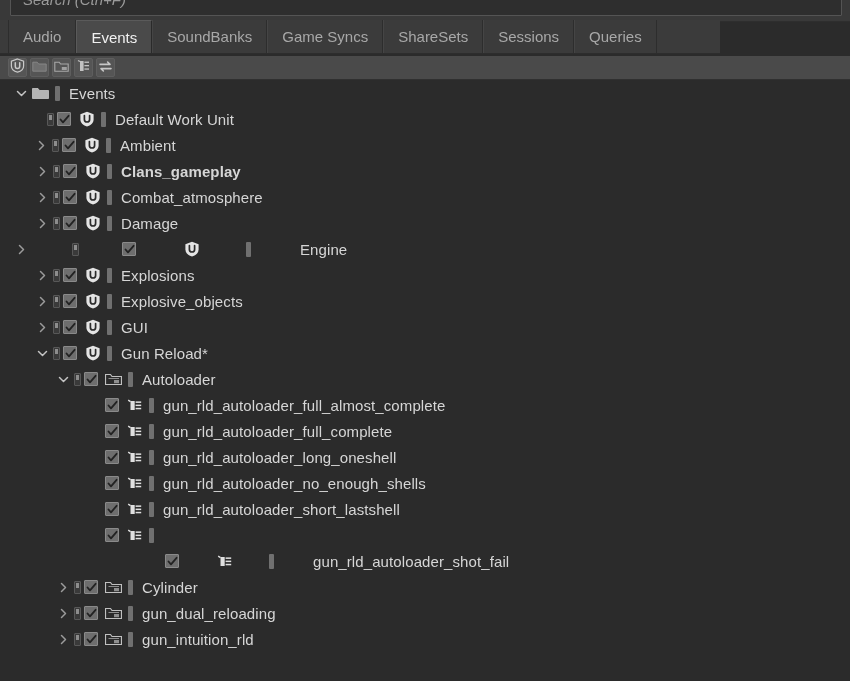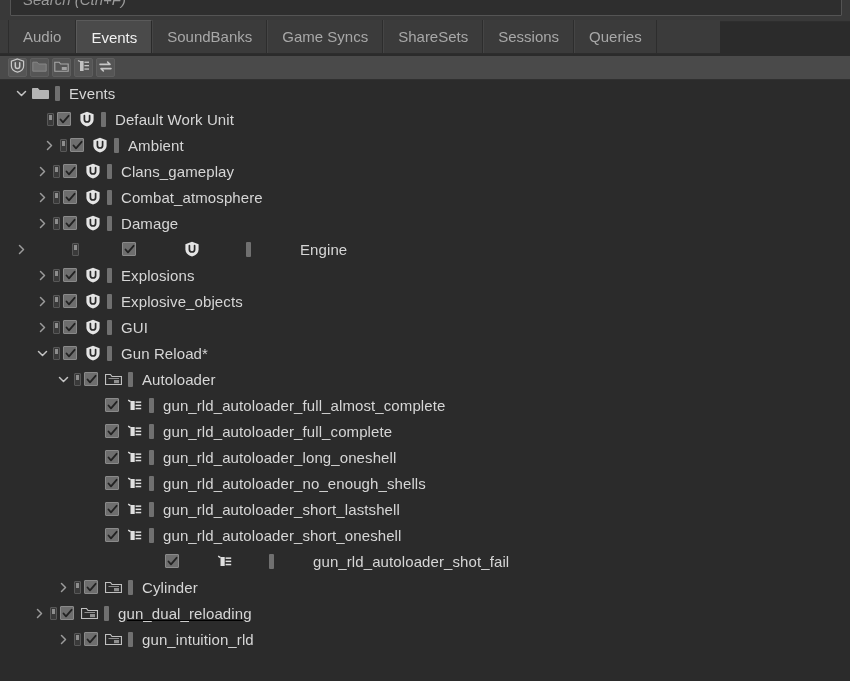--- a/index.html
+++ b/index.html
@@ -225,7 +225,7 @@
       <span class="color-bar"></span>
       <span class="label">Default Work Unit</span>
     </div>
-    <div class="row" style="padding-left: 30px; margin-left: 8px;">
+    <div class="row" style="padding-left: 30px;">
       <span class="twisty">
         <svg width="13" height="13" viewBox="0 0 13 13">
           <path d="M4.5 2.5 L8.5 6.5 L4.5 10.5" fill="none" stroke="#9b9b9b" stroke-width="1.5" stroke-linecap="round" stroke-linejoin="round"></path>

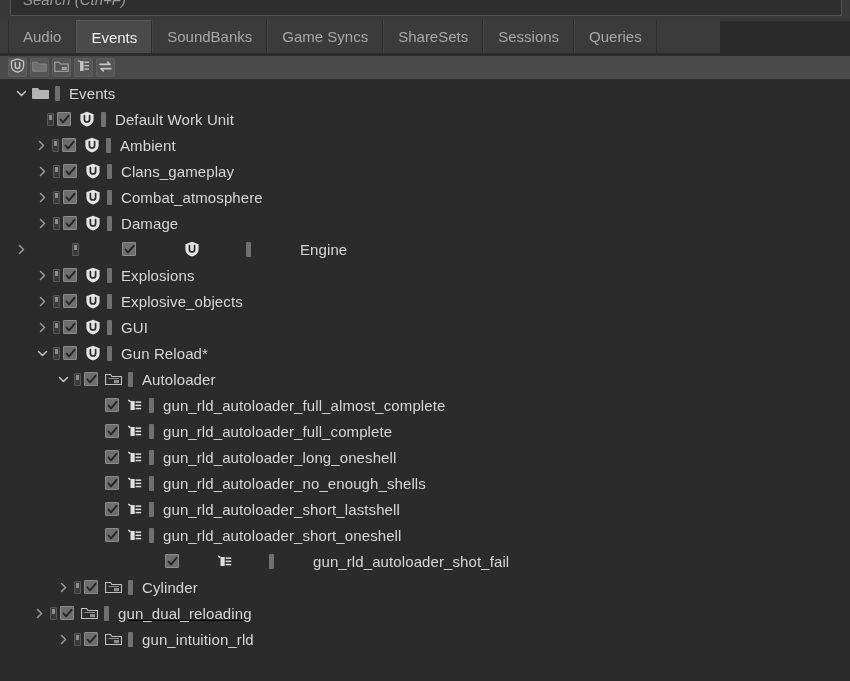--- a/index.html
+++ b/index.html
@@ -246,7 +246,7 @@
       <span class="color-bar"></span>
       <span class="label">Ambient</span>
     </div>
-    <div class="row" style="padding-left: 31px;">
+    <div class="row" style="padding-left: 31px; font-weight: bold;">
       <span class="twisty">
         <svg width="13" height="13" viewBox="0 0 13 13">
           <path d="M4.5 2.5 L8.5 6.5 L4.5 10.5" fill="none" stroke="#9b9b9b" stroke-width="1.5" stroke-linecap="round" stroke-linejoin="round"></path>

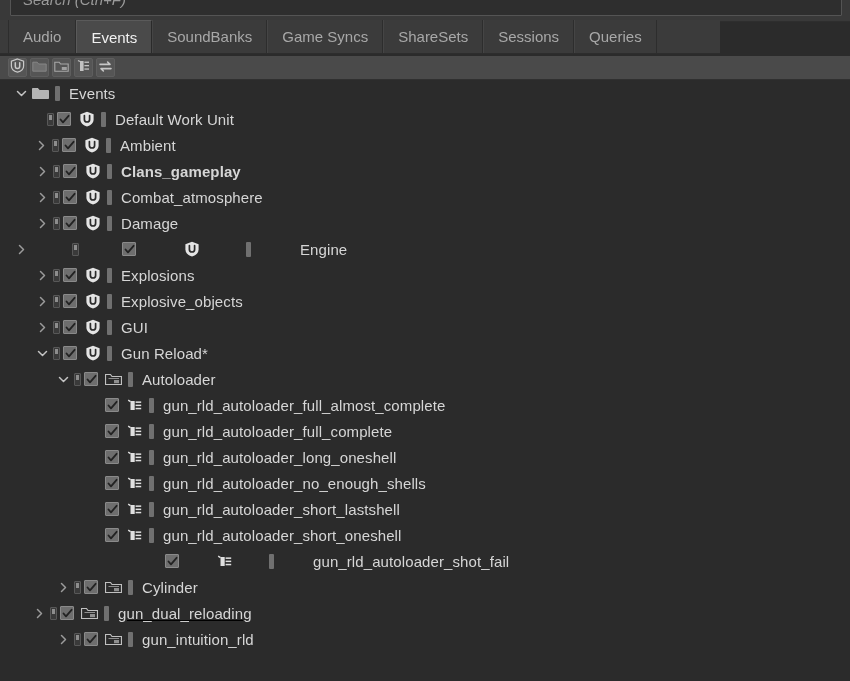--- a/index.html
+++ b/index.html
@@ -554,7 +554,6 @@
         </svg>
       </span>
       <span class="color-bar"></span>
-      <span class="label">gun_rld_autoloader_short_oneshell</span>
     </div>
     <div class="row" style="padding-left: 73px; gap: 30px;">
       <span class="twisty"></span>

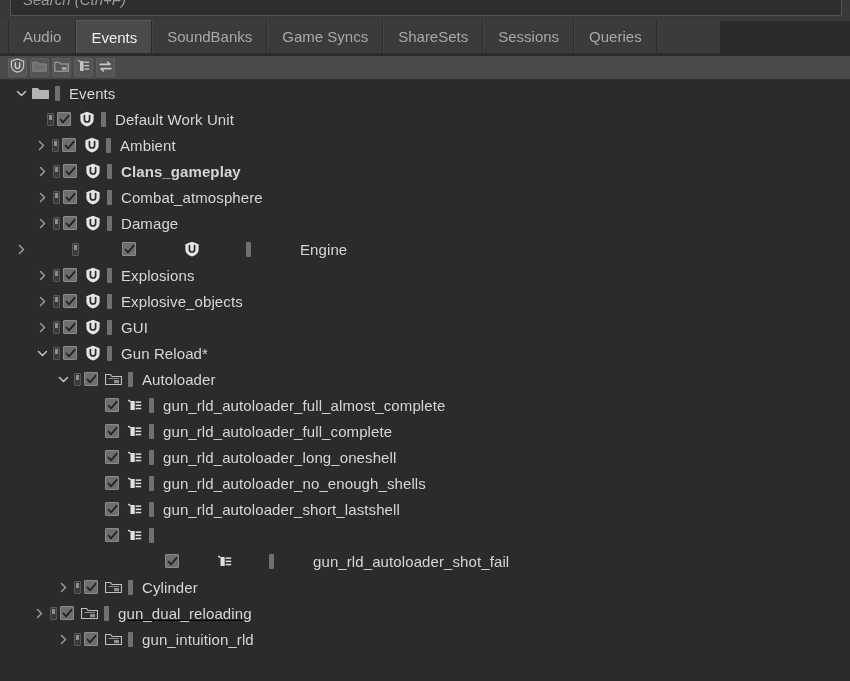--- a/index.html
+++ b/index.html
@@ -597,7 +597,7 @@
       <span class="color-bar"></span>
       <span class="label">Cylinder</span>
     </div>
-    <div class="row" style="padding-left: 28px; text-decoration: underline;">
+    <div class="row" style="padding-left: 52px;">
       <span class="twisty">
         <svg width="13" height="13" viewBox="0 0 13 13">
           <path d="M4.5 2.5 L8.5 6.5 L4.5 10.5" fill="none" stroke="#9b9b9b" stroke-width="1.5" stroke-linecap="round" stroke-linejoin="round"></path>

